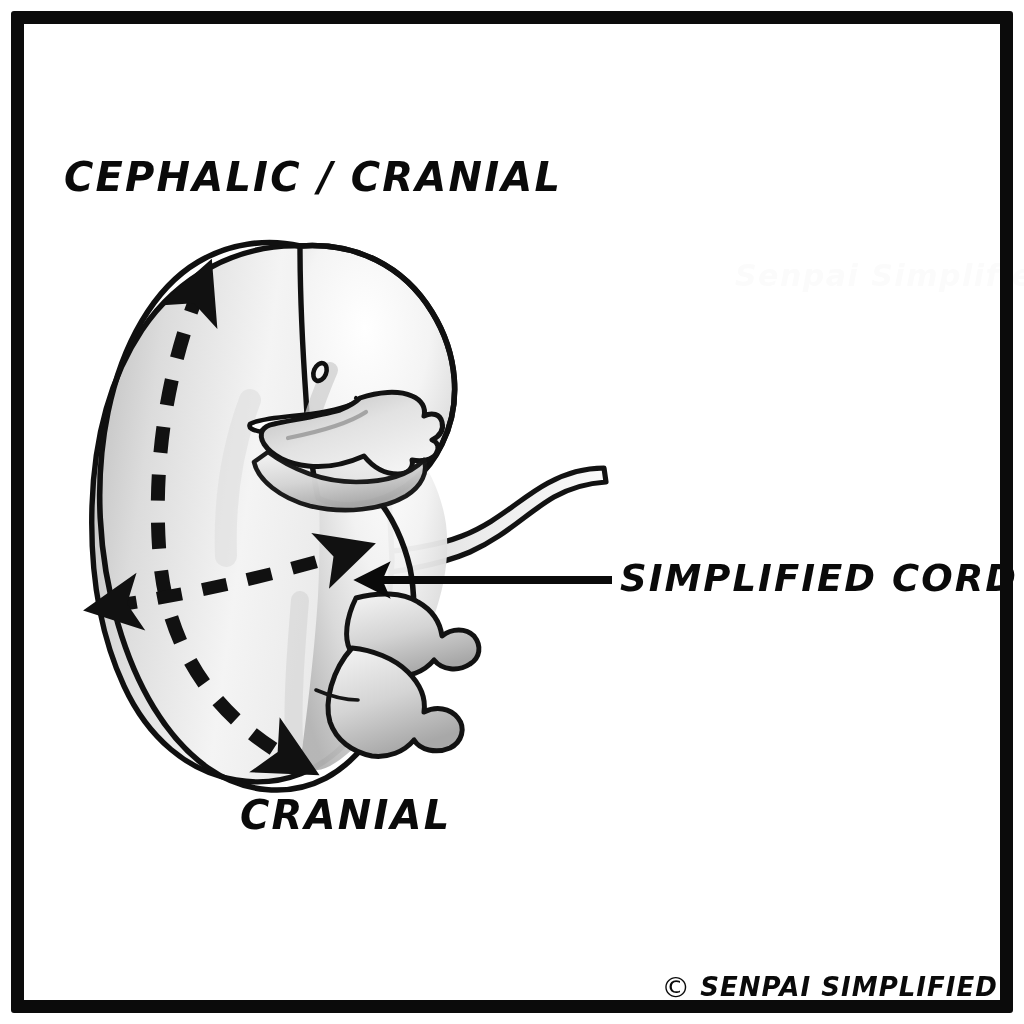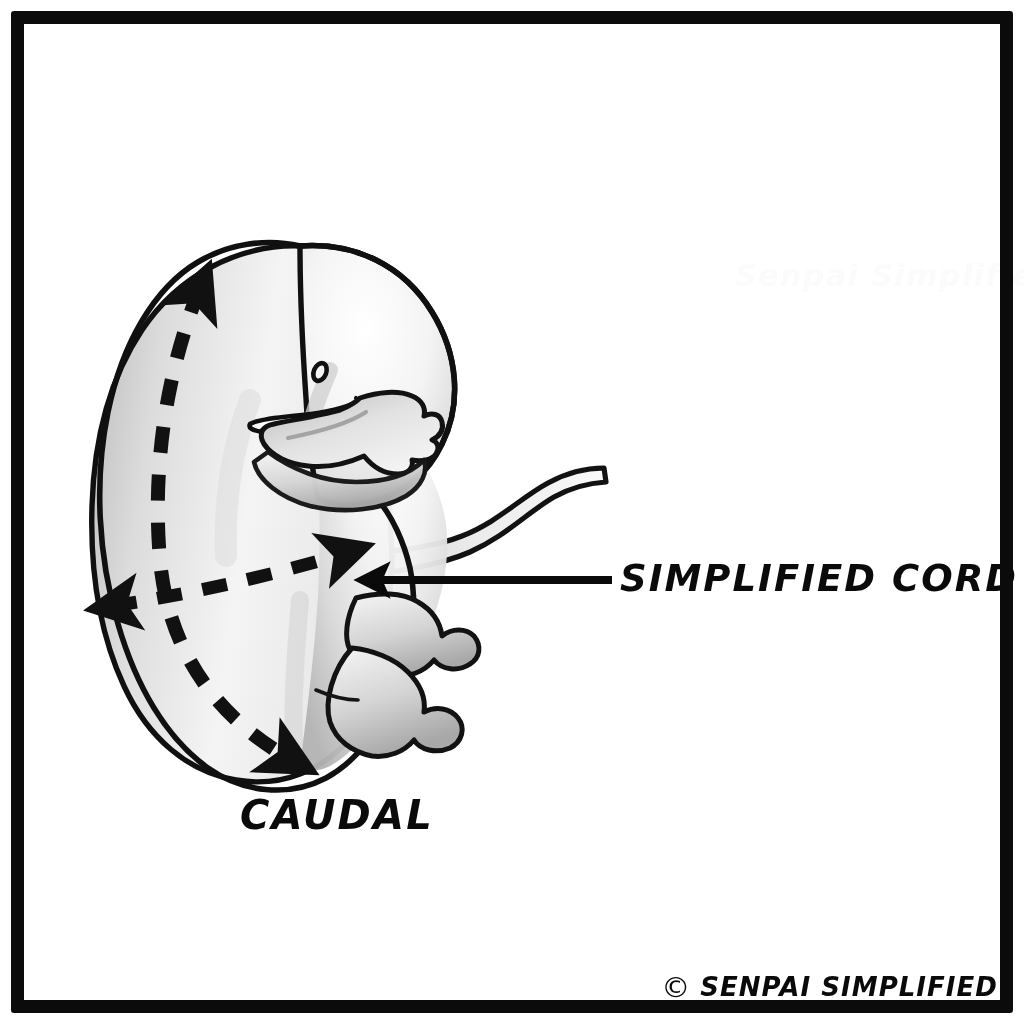--- a/index.html
+++ b/index.html
@@ -305,6 +305,7 @@
     </g>
   </svg>
 
+  <div class="label" id="label-cephalic">CEPHALIC / CRANIAL</div>
 
   <div class="label" id="label-caudal">CAUDAL</div>
 

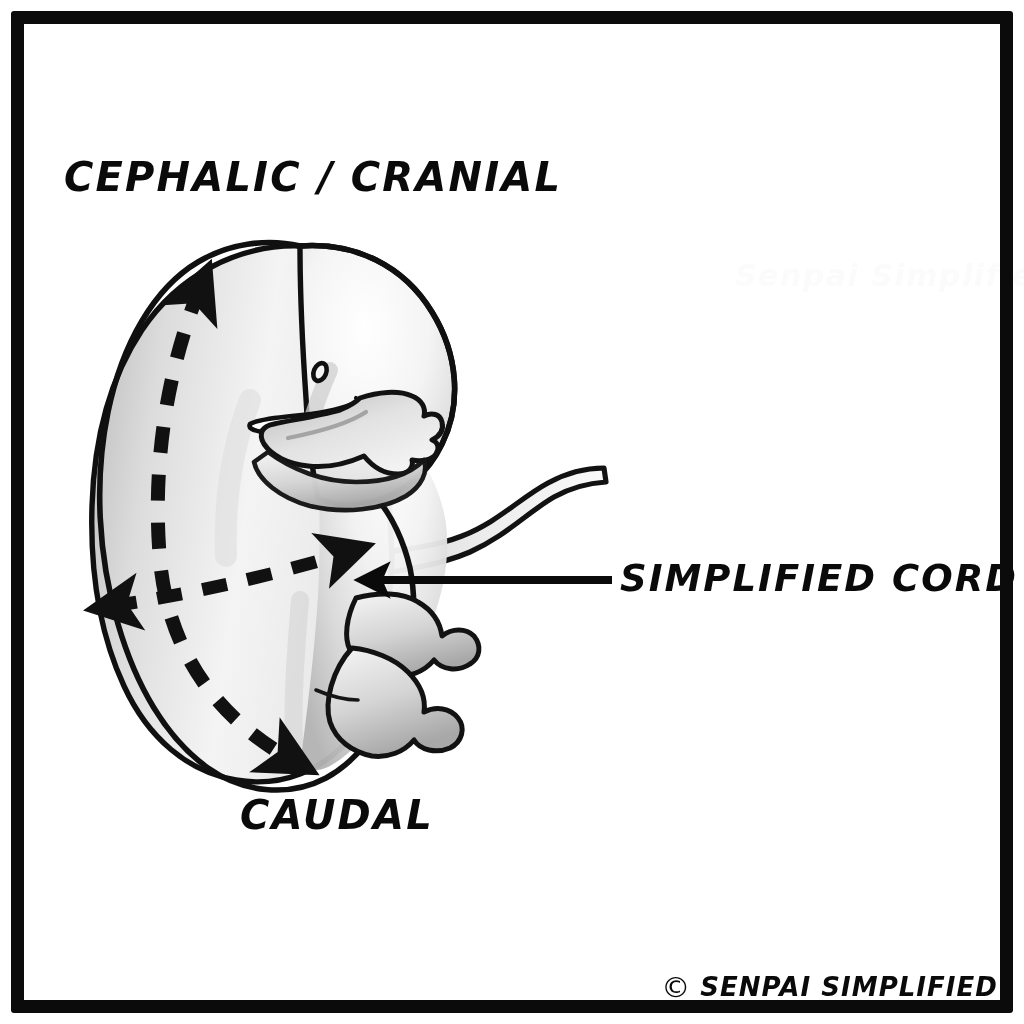--- a/index.html
+++ b/index.html
@@ -307,7 +307,7 @@
 
   <div class="label" id="label-cephalic">CEPHALIC / CRANIAL</div>
 
-  <div class="label" id="label-caudal">CAUDAL</div>
+  <div class="label" id="label-caudal">CRANIAL</div>
 
   <div class="label" id="label-umbilical">SIMPLIFIED CORD</div>
 

